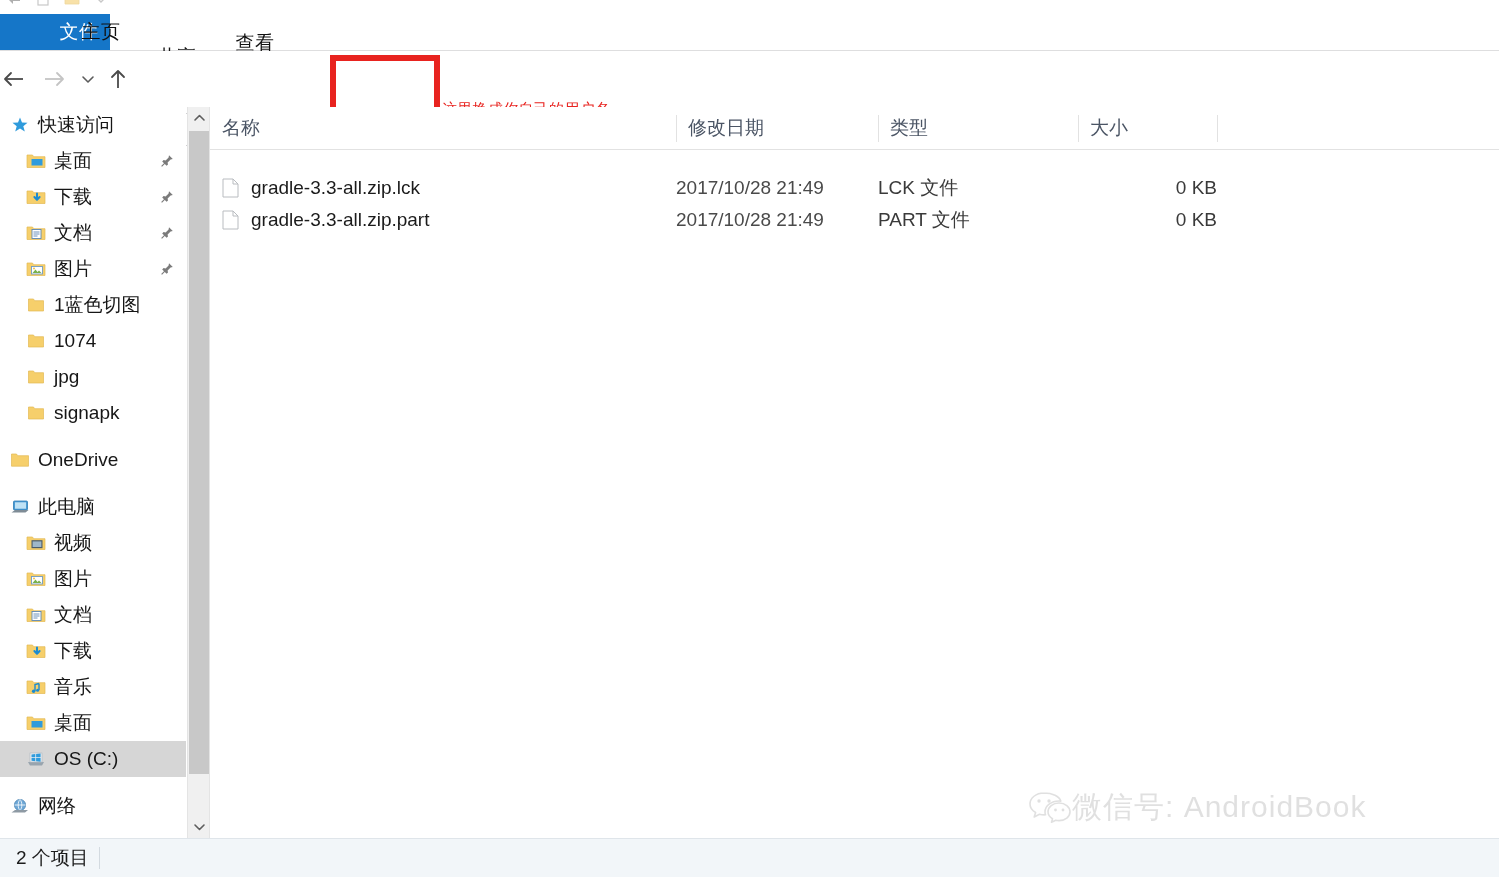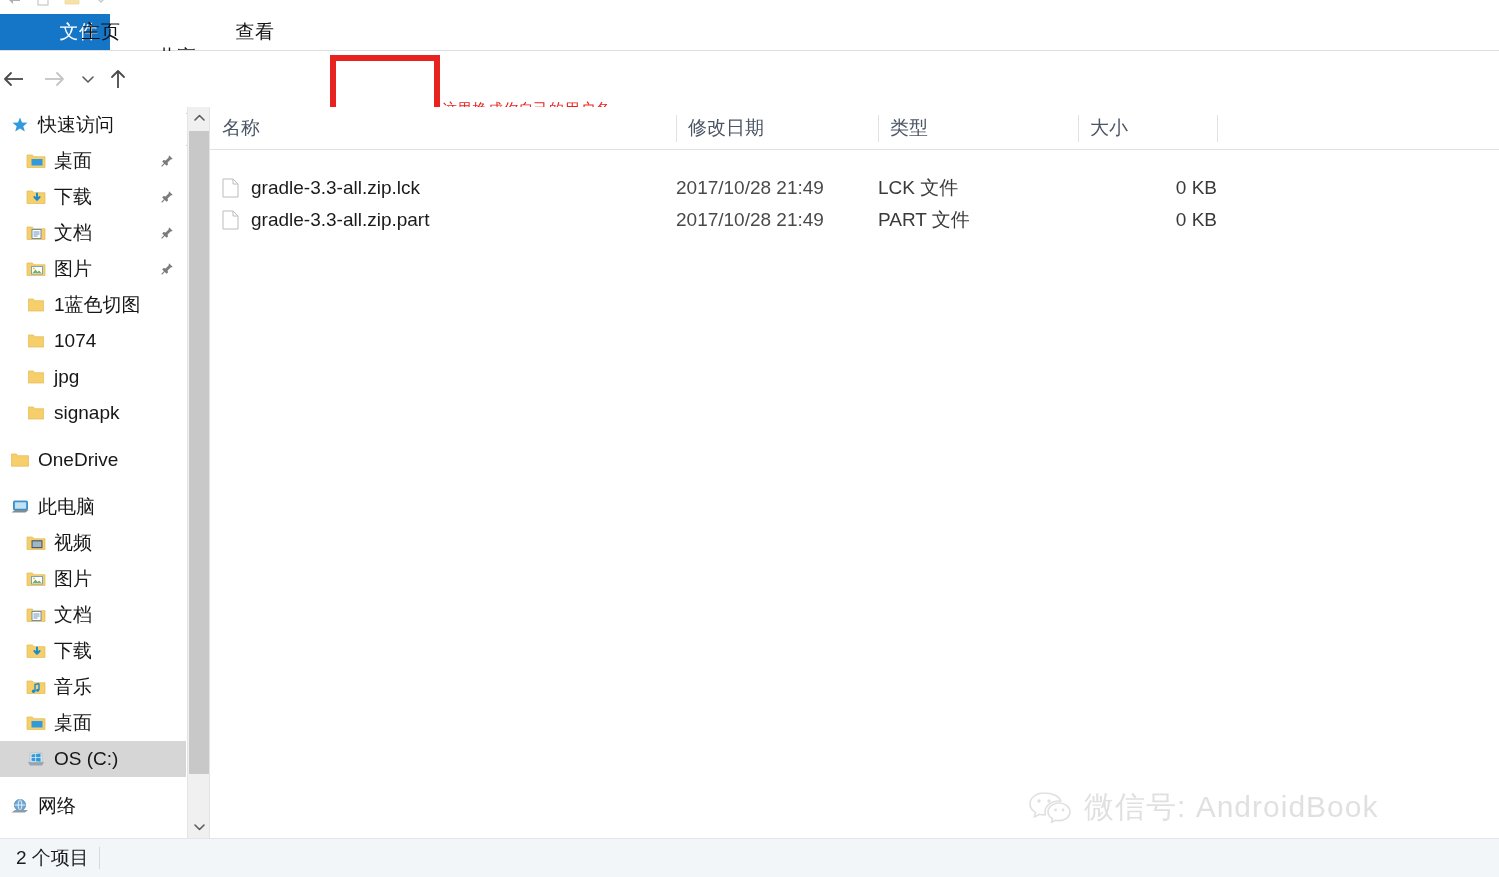--- a/index.html
+++ b/index.html
@@ -67,7 +67,7 @@
   }
   .tab.t1 { left: 72px;  width: 58px; }
   .tab.t2 { left: 148px; width: 58px; margin-top: 25px; }
-  .tab.t3 { left: 226px; width: 58px; }
+  .tab.t3 { left: 226px; width: 58px; margin-top: 11px; }
 
   
   .navbar {

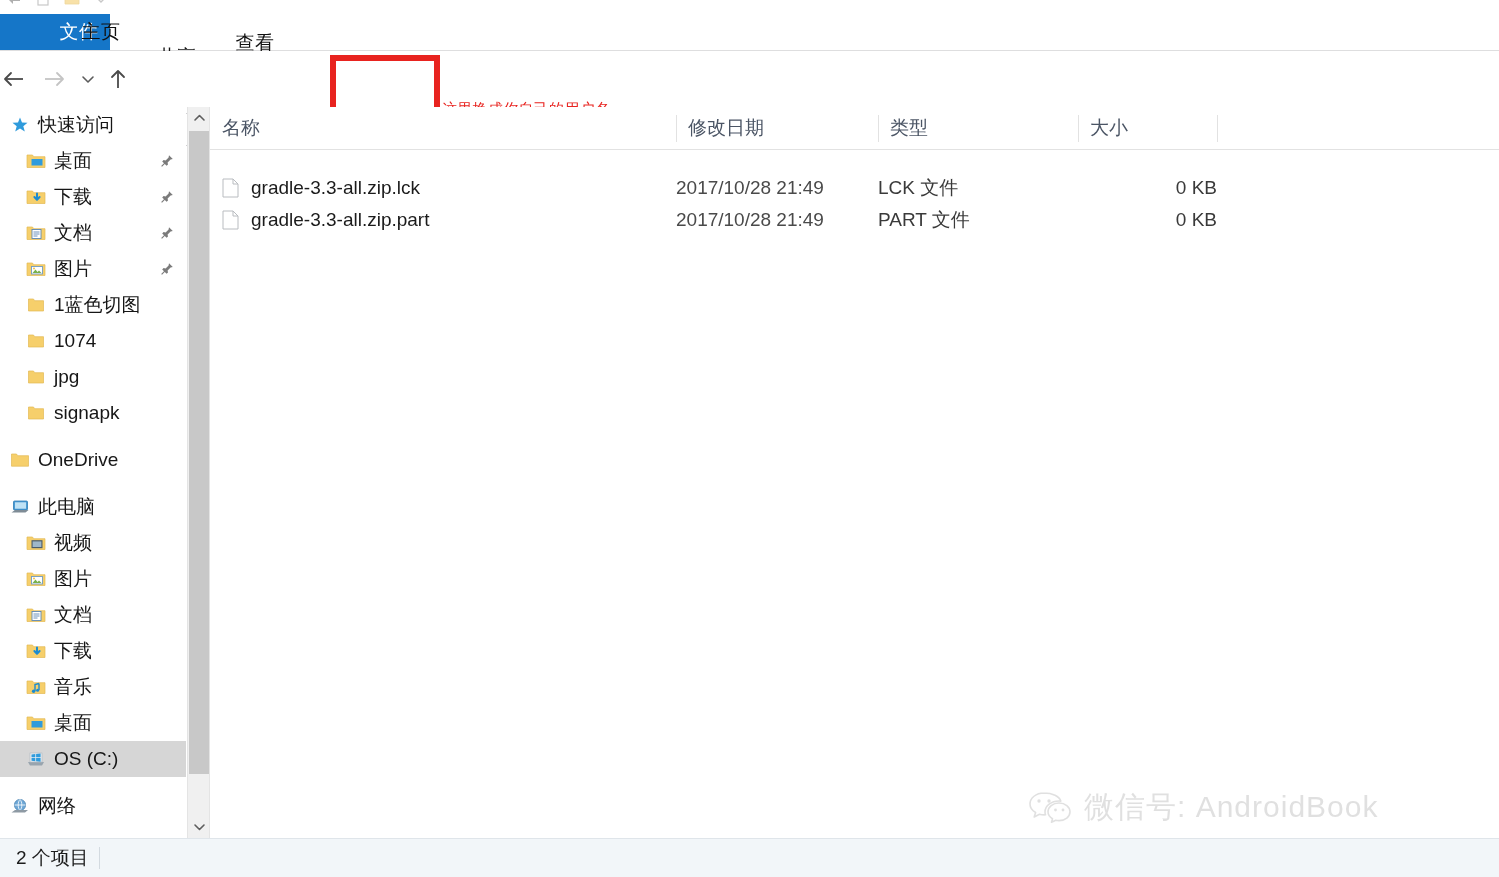--- a/index.html
+++ b/index.html
@@ -308,7 +308,6 @@
     left: 1028px; top: 787px;
     display: flex;
     align-items: center;
-    gap: 12px;
     opacity: .30;
     pointer-events: none;
   }

